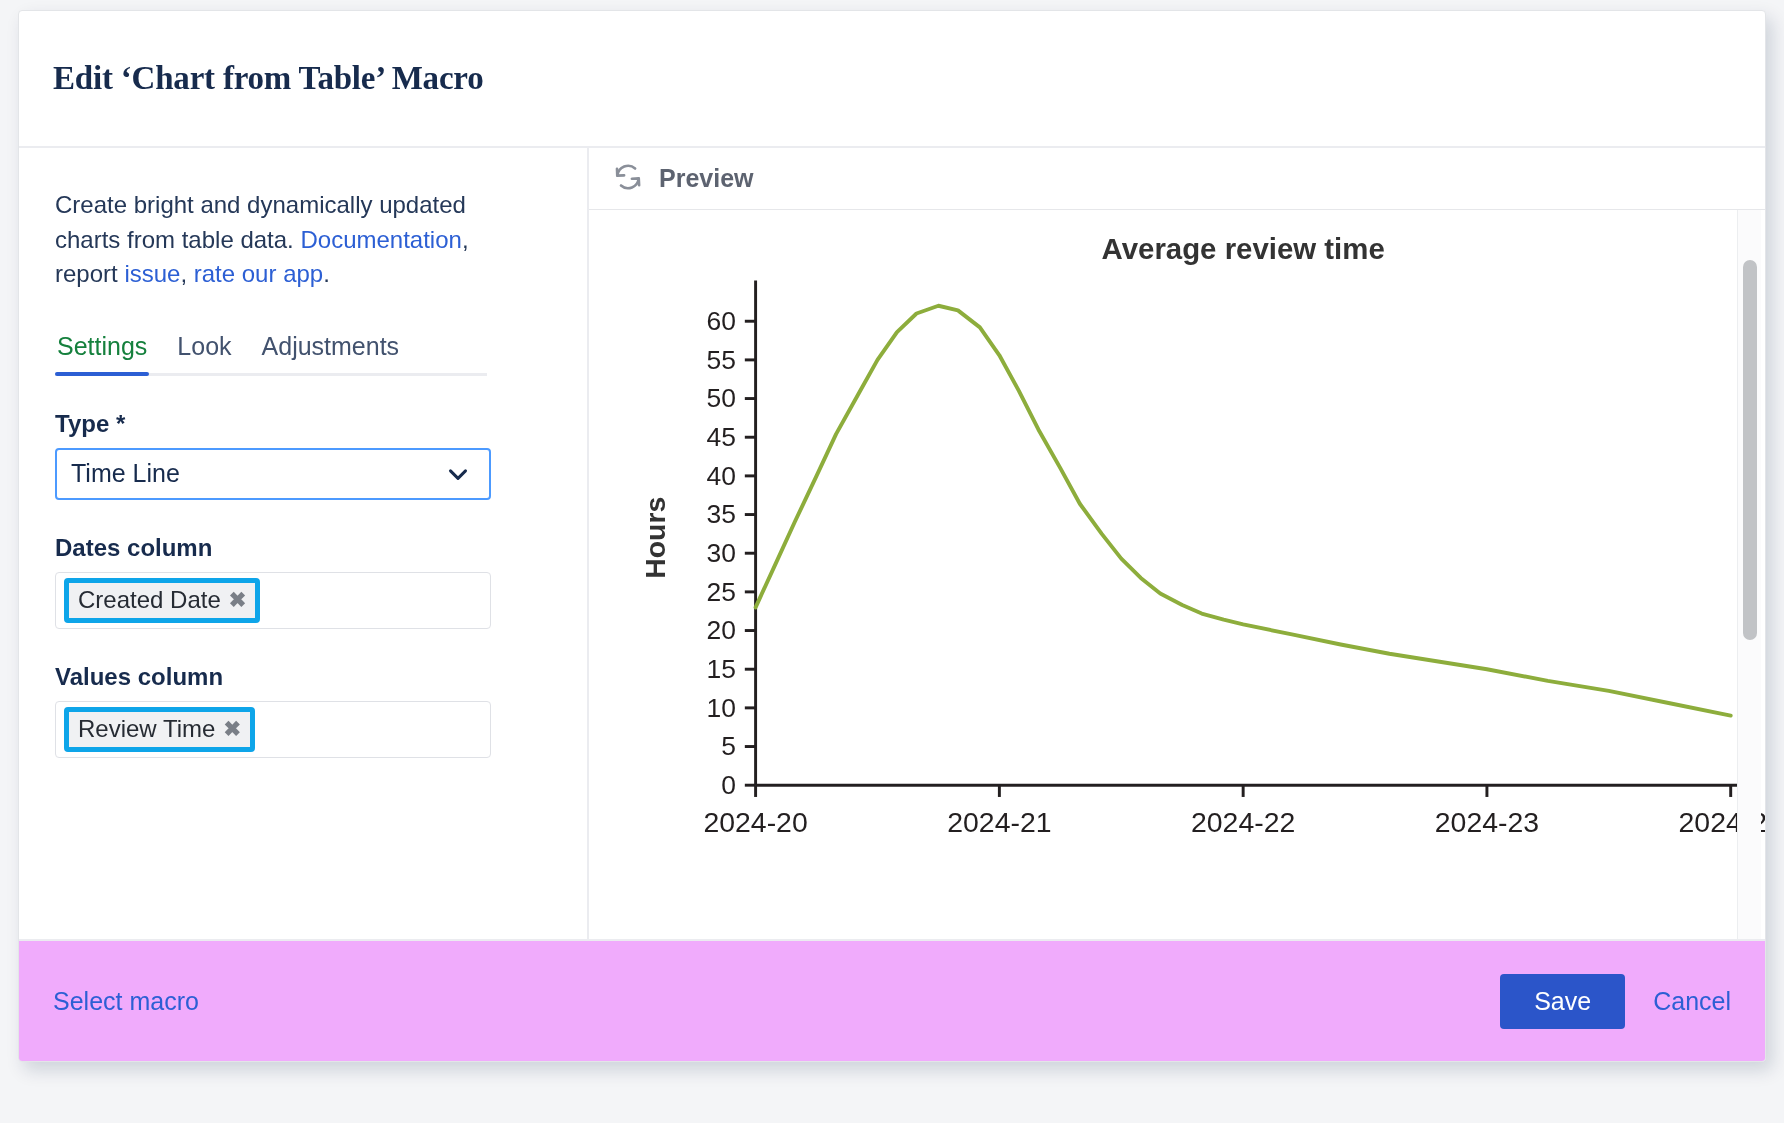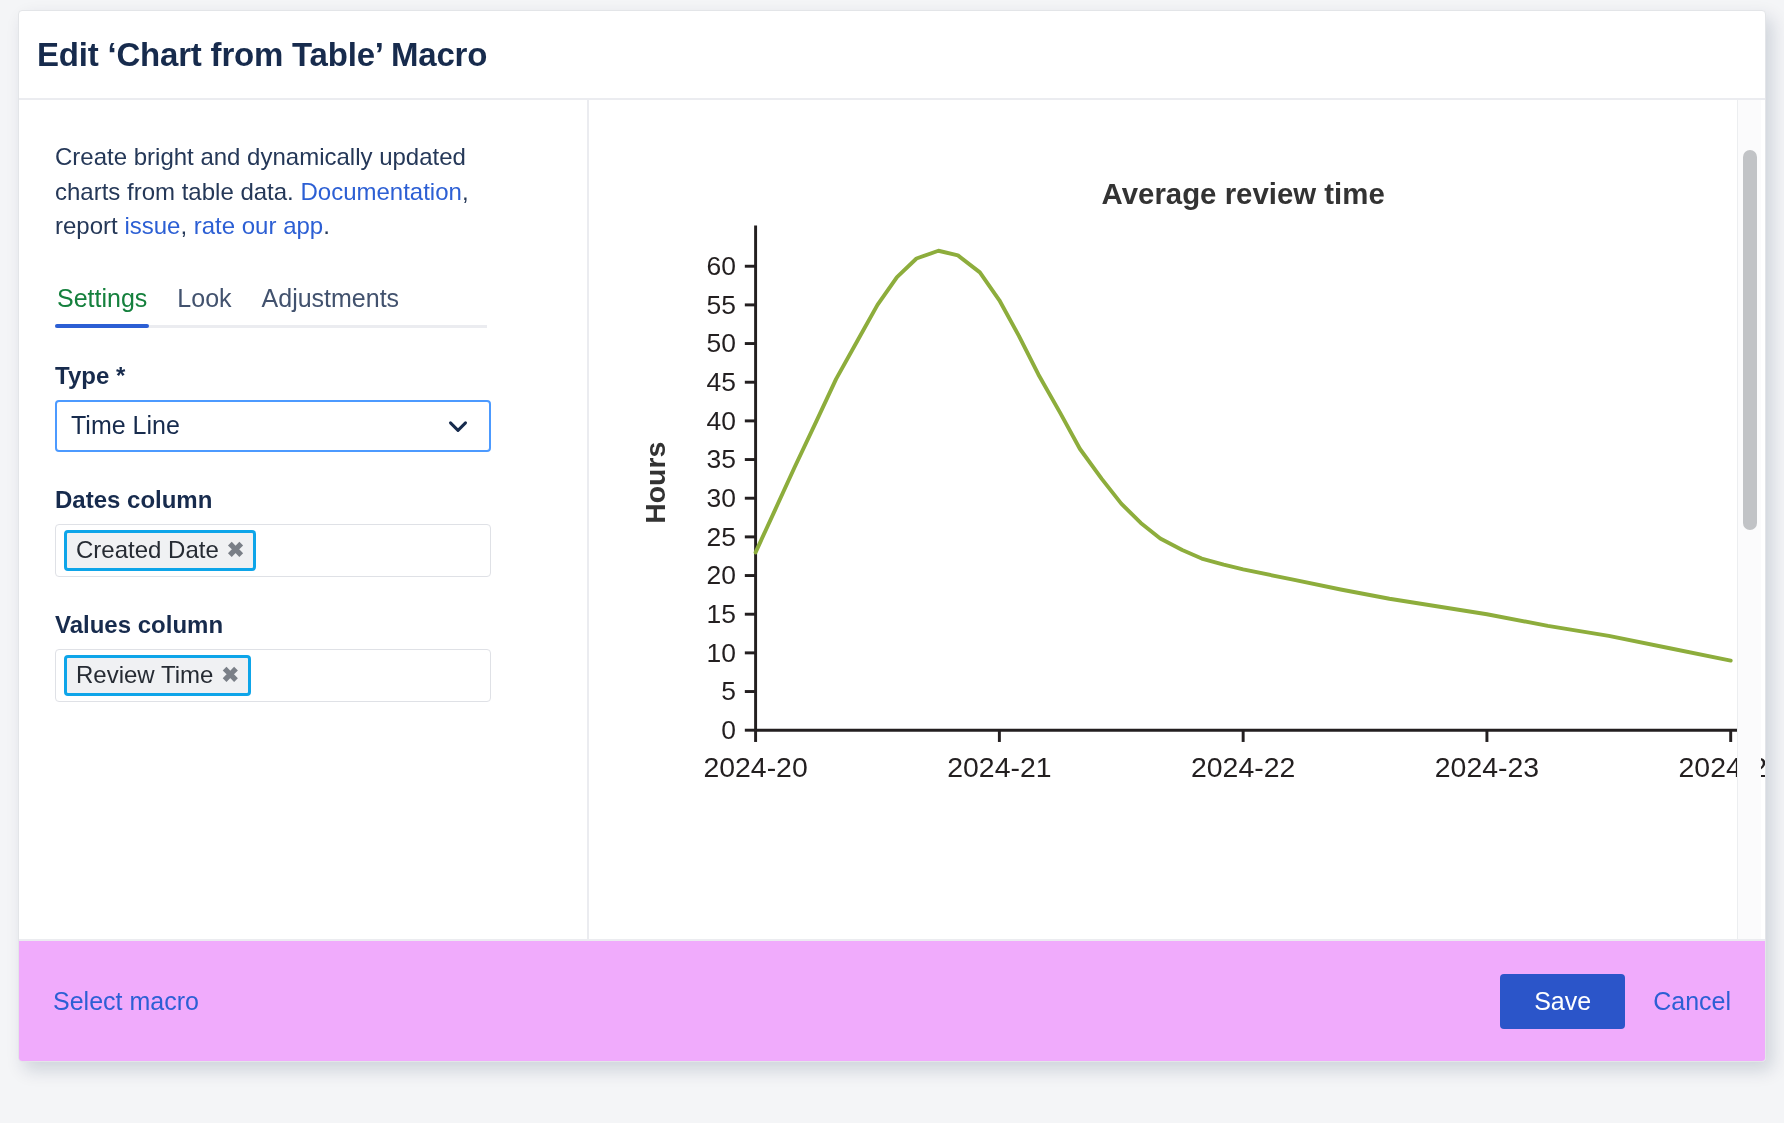--- a/index.html
+++ b/index.html
@@ -33,11 +33,12 @@
   
   .dlg-header {
     flex: 0 0 auto;
-    height: 89px;
-    padding: 0 18px;
+    height: 137px;
+    padding: 0 34px;
     display: flex;
     align-items: center;
     border-bottom: 2px solid #ebecf0;
+    font-family: Liberation Serif, serif;
   }
   .dlg-title {
     font-size: 33px;

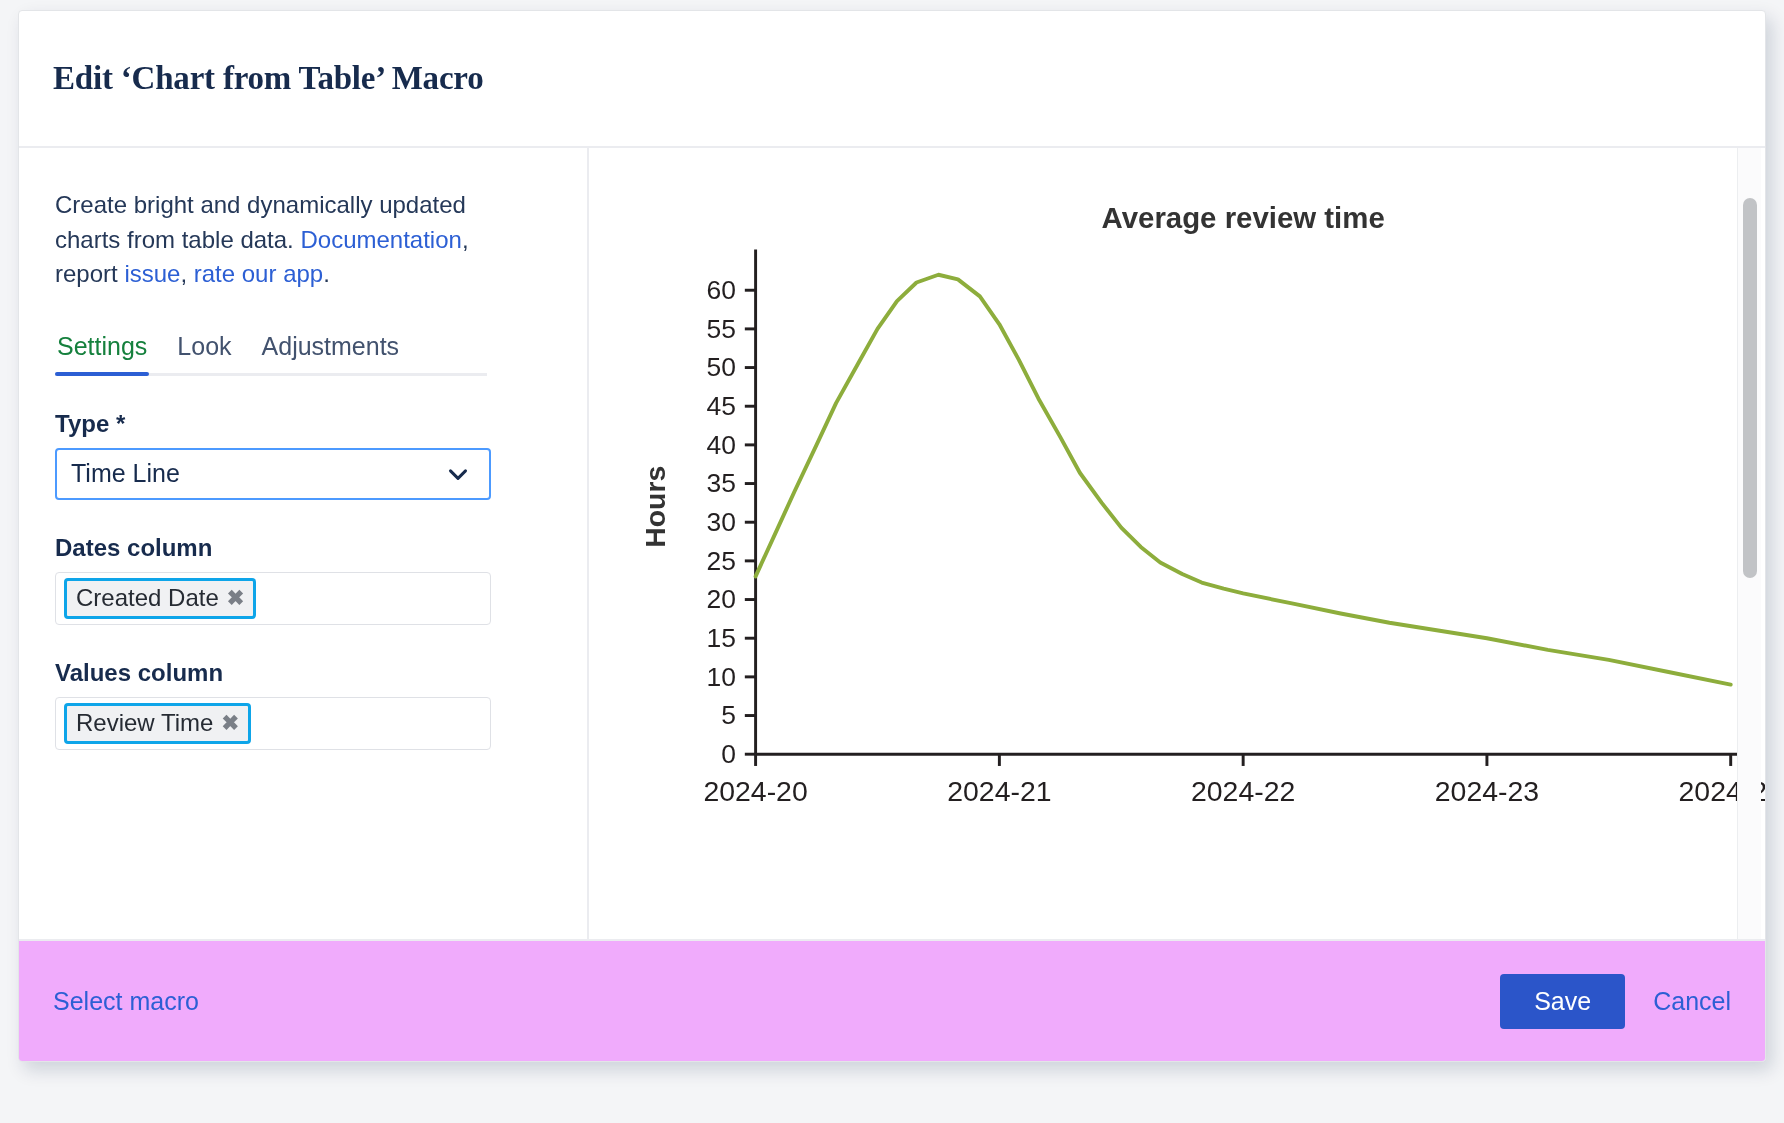--- a/index.html
+++ b/index.html
@@ -297,6 +297,17 @@
       </div>
 
       <div class="right-pane">
+        <div class="preview-header">
+          <span>
+            <svg width="30" height="30" viewBox="0 0 24 24" fill="none">
+              <path d="M20.5 13.2a8.5 8.5 0 0 1-14.1 5.6" stroke="#8a8f99" stroke-width="2.1" stroke-linecap="round"></path>
+              <path d="M3.6 10.8a8.5 8.5 0 0 1 14.1-5.6" stroke="#8a8f99" stroke-width="2.1" stroke-linecap="round"></path>
+              <path d="M3.2 5.4 L3.4 10.9 L8.9 10.7" stroke="#8a8f99" stroke-width="2.1" stroke-linecap="round" stroke-linejoin="round"></path>
+              <path d="M20.9 18.6 L20.6 13.1 L15.1 13.4" stroke="#8a8f99" stroke-width="2.1" stroke-linecap="round" stroke-linejoin="round"></path>
+            </svg>
+          </span>
+          <span class="preview-title">Preview</span>
+        </div>
 
         <div class="preview-area">
           <div class="chart-wrap">

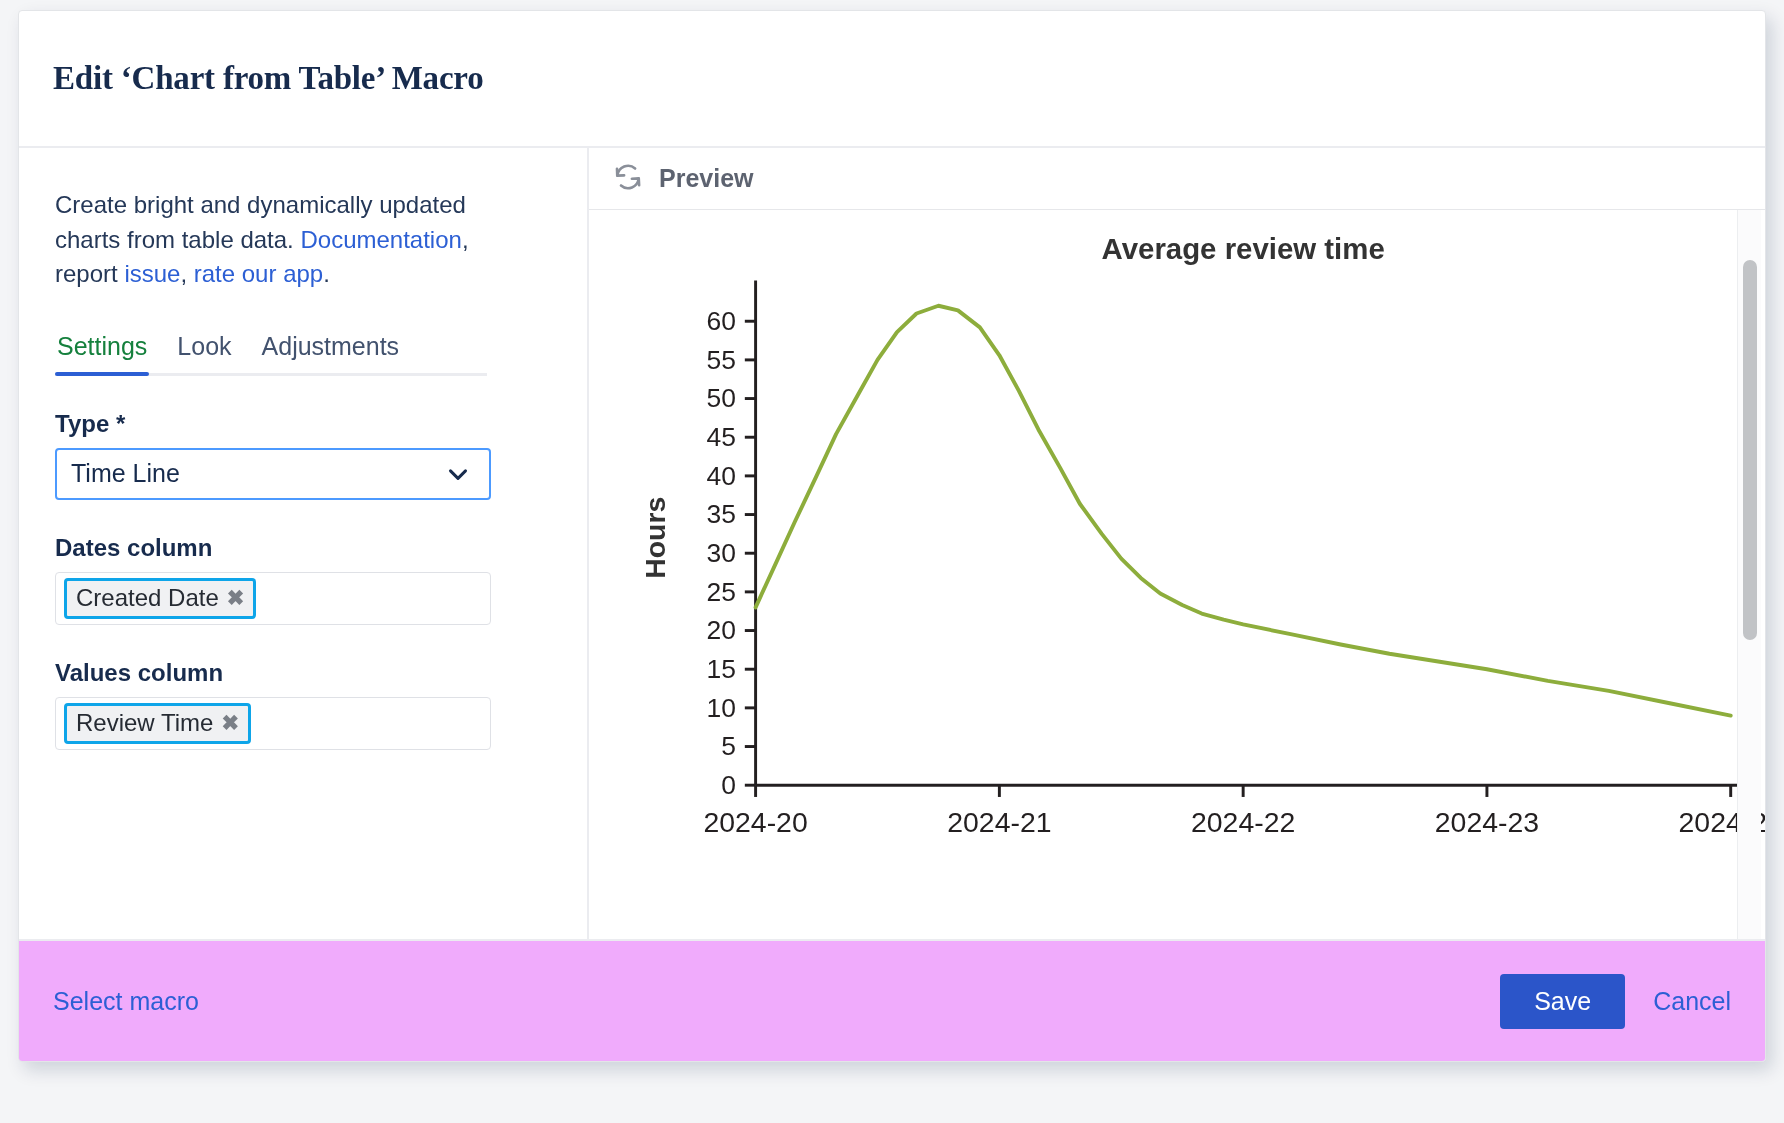--- a/index.html
+++ b/index.html
@@ -144,7 +144,7 @@
     align-items: center;
     gap: 8px;
     background: #f0f1f3;
-    border: 3px solid #0ea5e9;
+    border: 5px solid #0ea5e9;
     border-radius: 4px;
     padding: 3px 9px 4px 9px;
     font-size: 24px;

